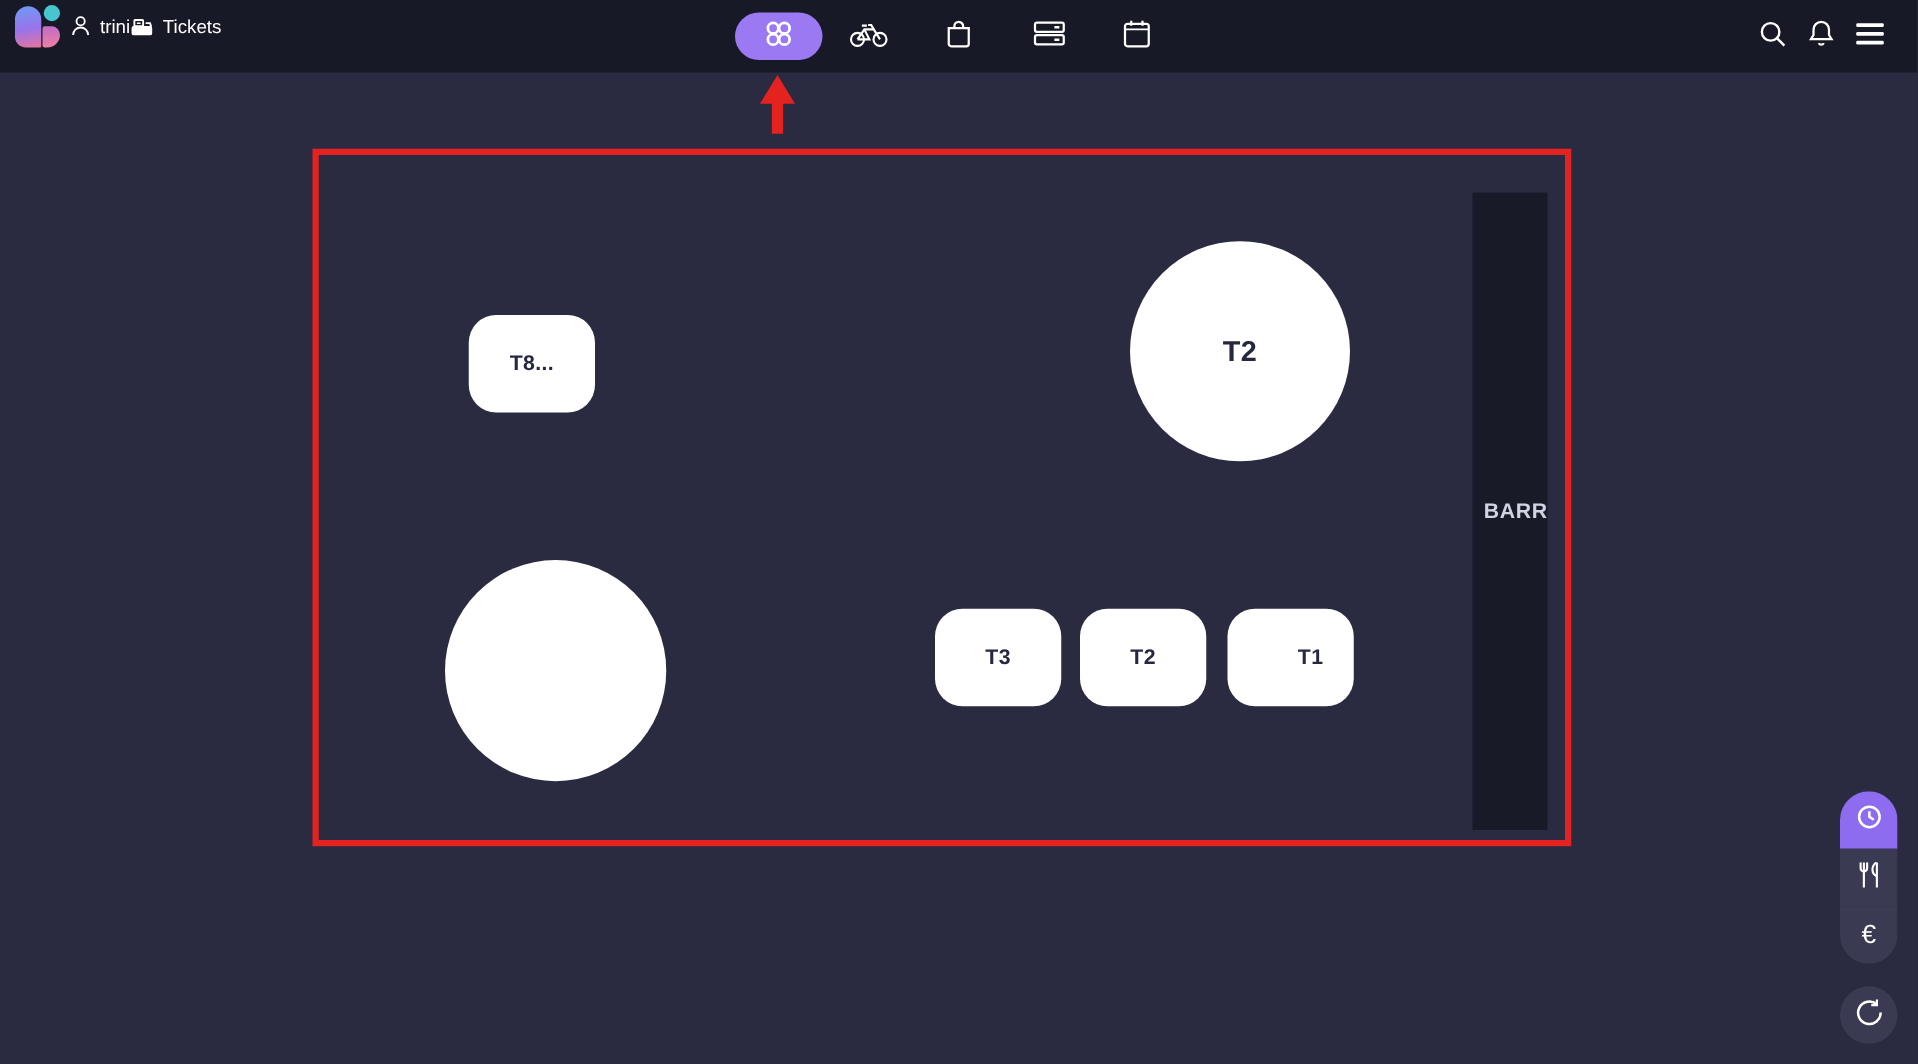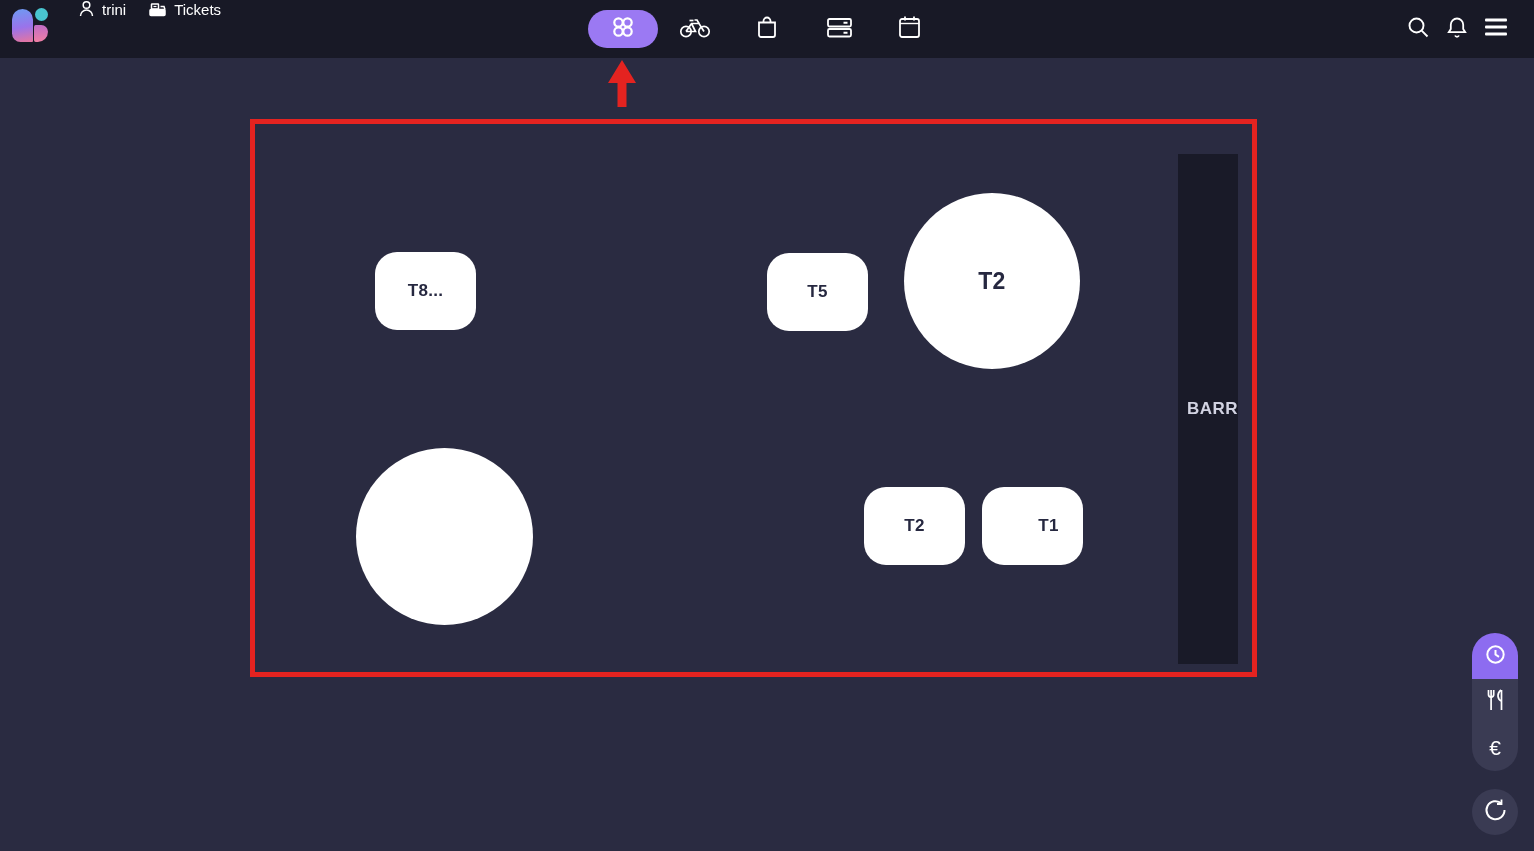--- a/index.html
+++ b/index.html
@@ -18,7 +18,7 @@
   }
   .nav-left {
     position:absolute; left:10px; top:0; height:42px;
-    display:flex; align-items:flex-start; gap:22px;
+    display:flex; align-items:center; 
   }
   .logo { position:relative; width:46px; height:50px; cursor:pointer; }
   .logo-leaf {

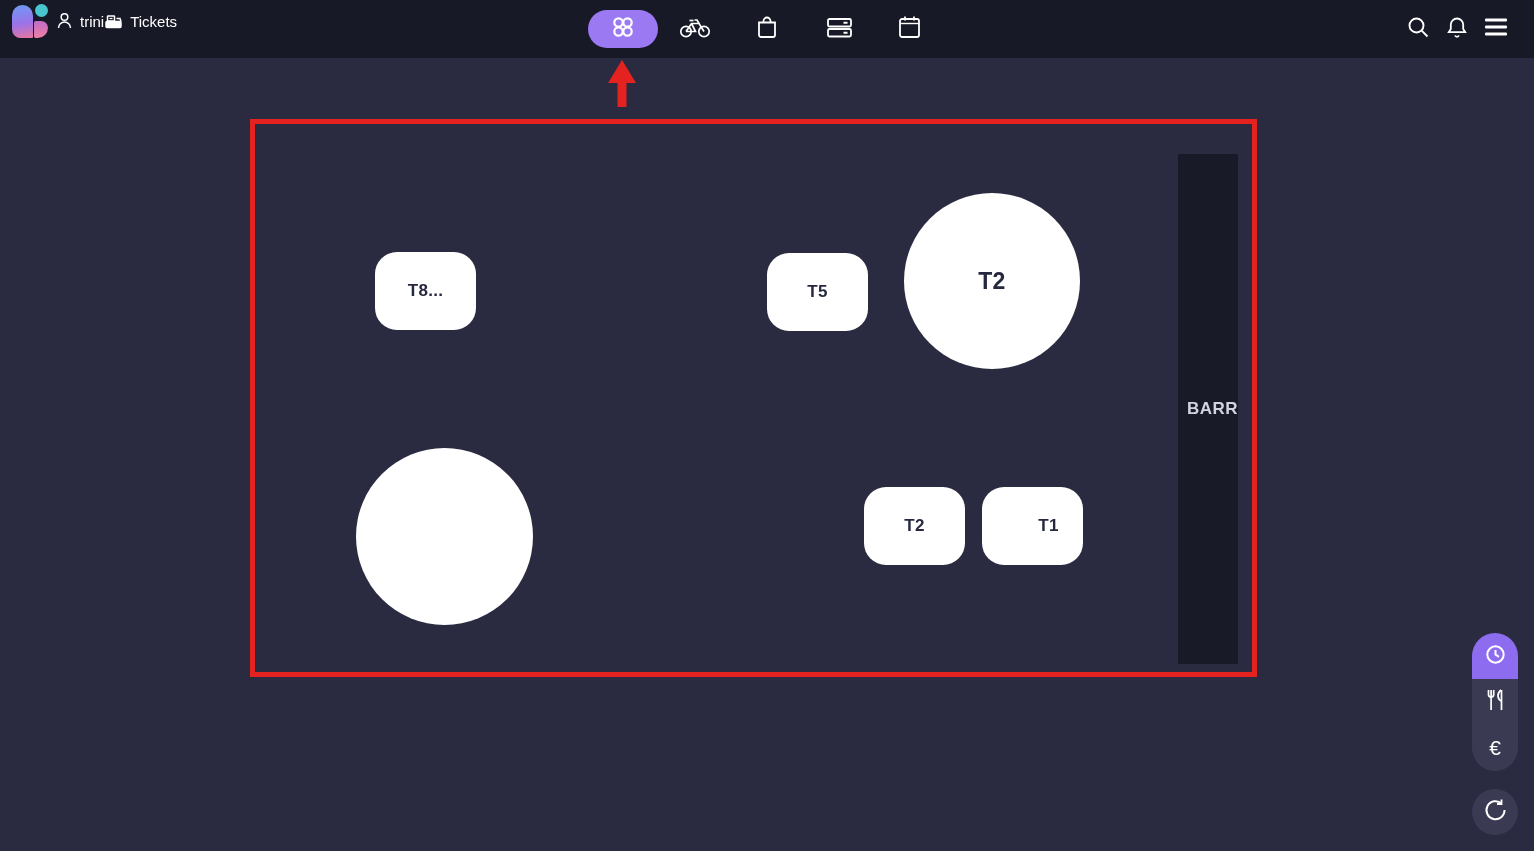--- a/index.html
+++ b/index.html
@@ -243,7 +243,6 @@
   </div>
 
   <div class="table sq t-t8">T8...</div>
-  <div class="table sq t-t5">T5</div>
   <div class="table rd t-t2big">T2</div>
   <div class="table rd t-blank"></div>
   <div class="table sq t-t2s">T2</div>

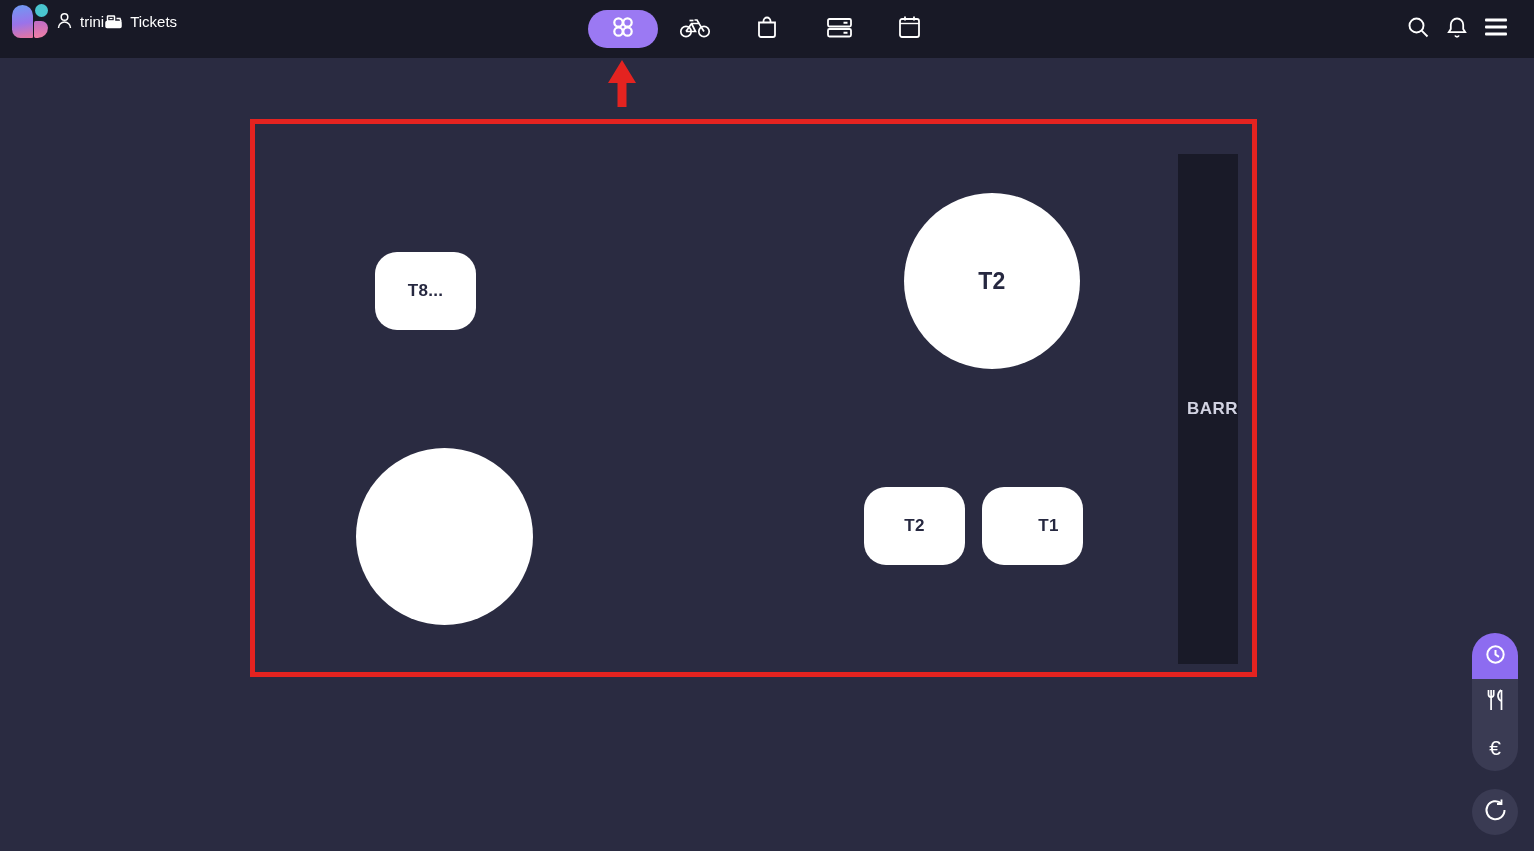--- a/index.html
+++ b/index.html
@@ -245,6 +245,7 @@
   <div class="table sq t-t8">T8...</div>
   <div class="table rd t-t2big">T2</div>
   <div class="table rd t-blank"></div>
+  <div class="table sq t-t3">T3</div>
   <div class="table sq t-t2s">T2</div>
   <div class="table sq t-t1">T1</div>
 

